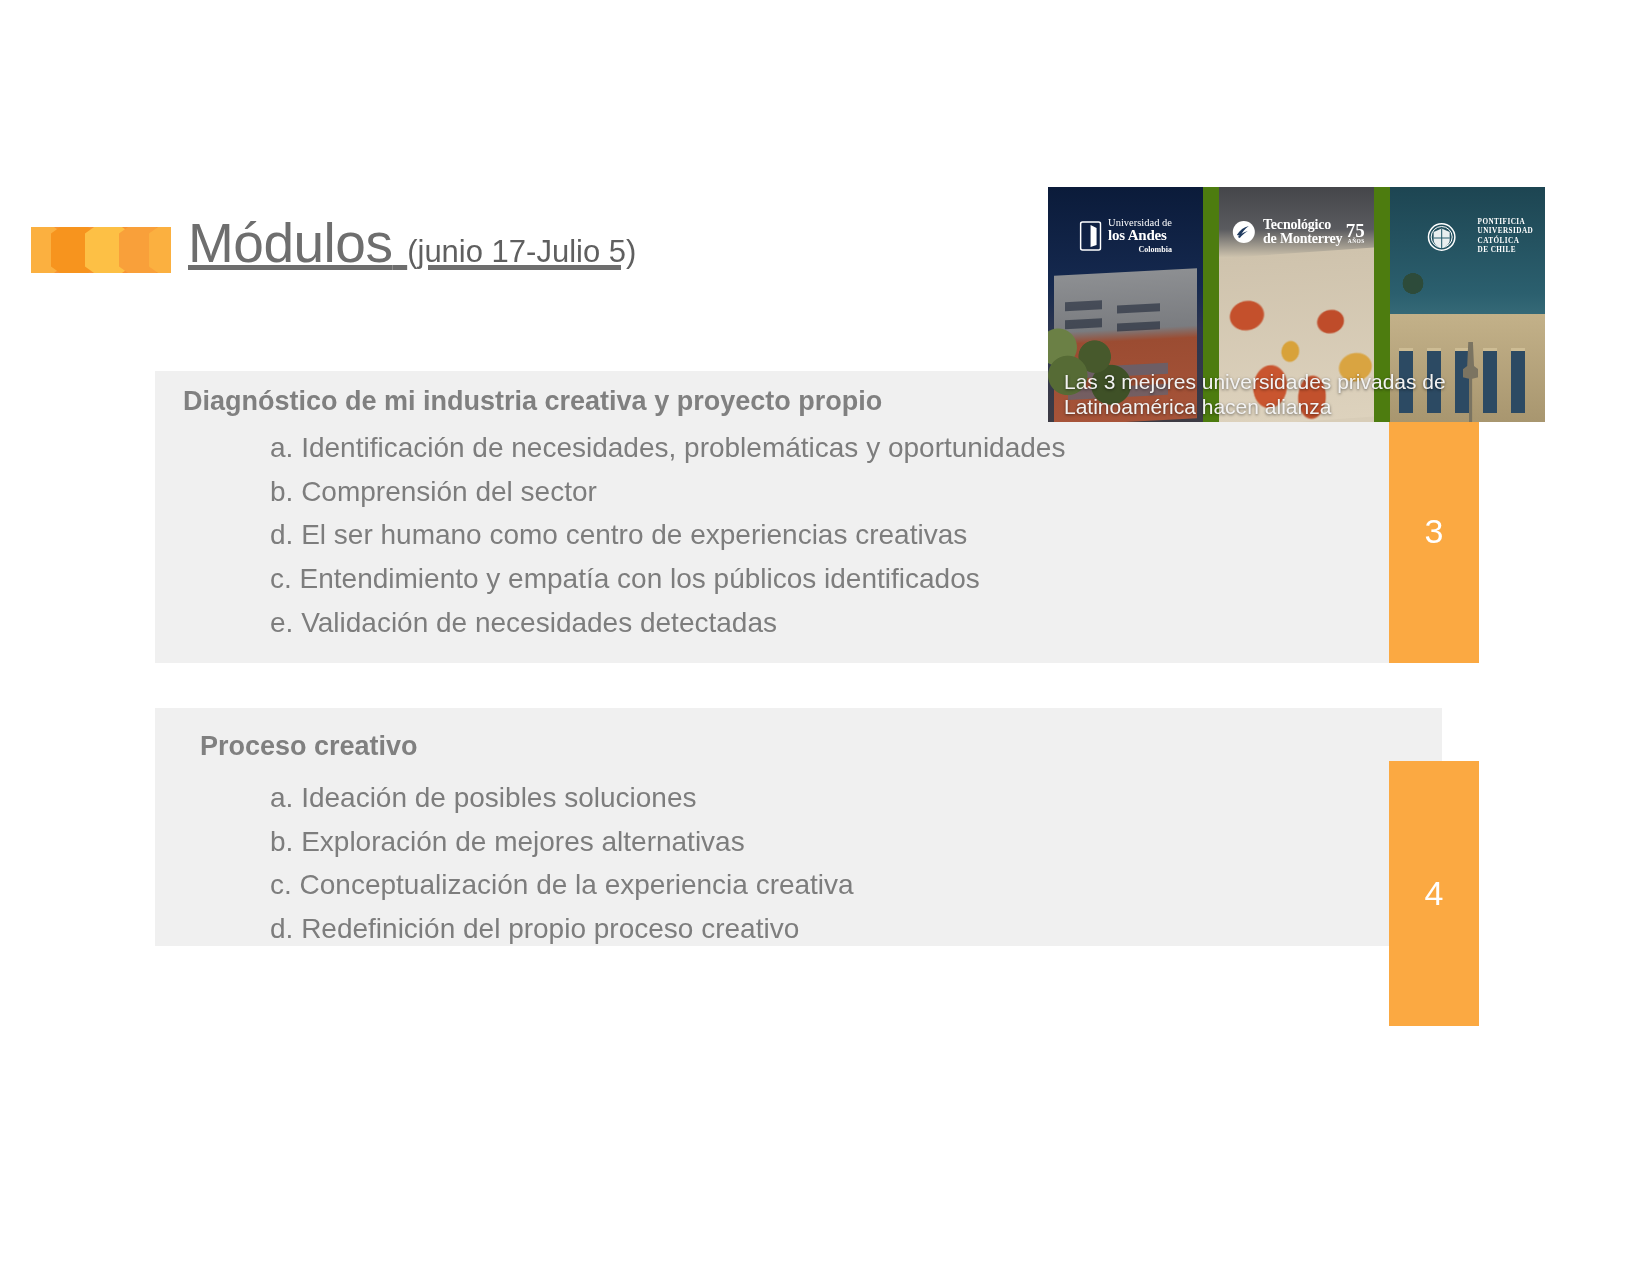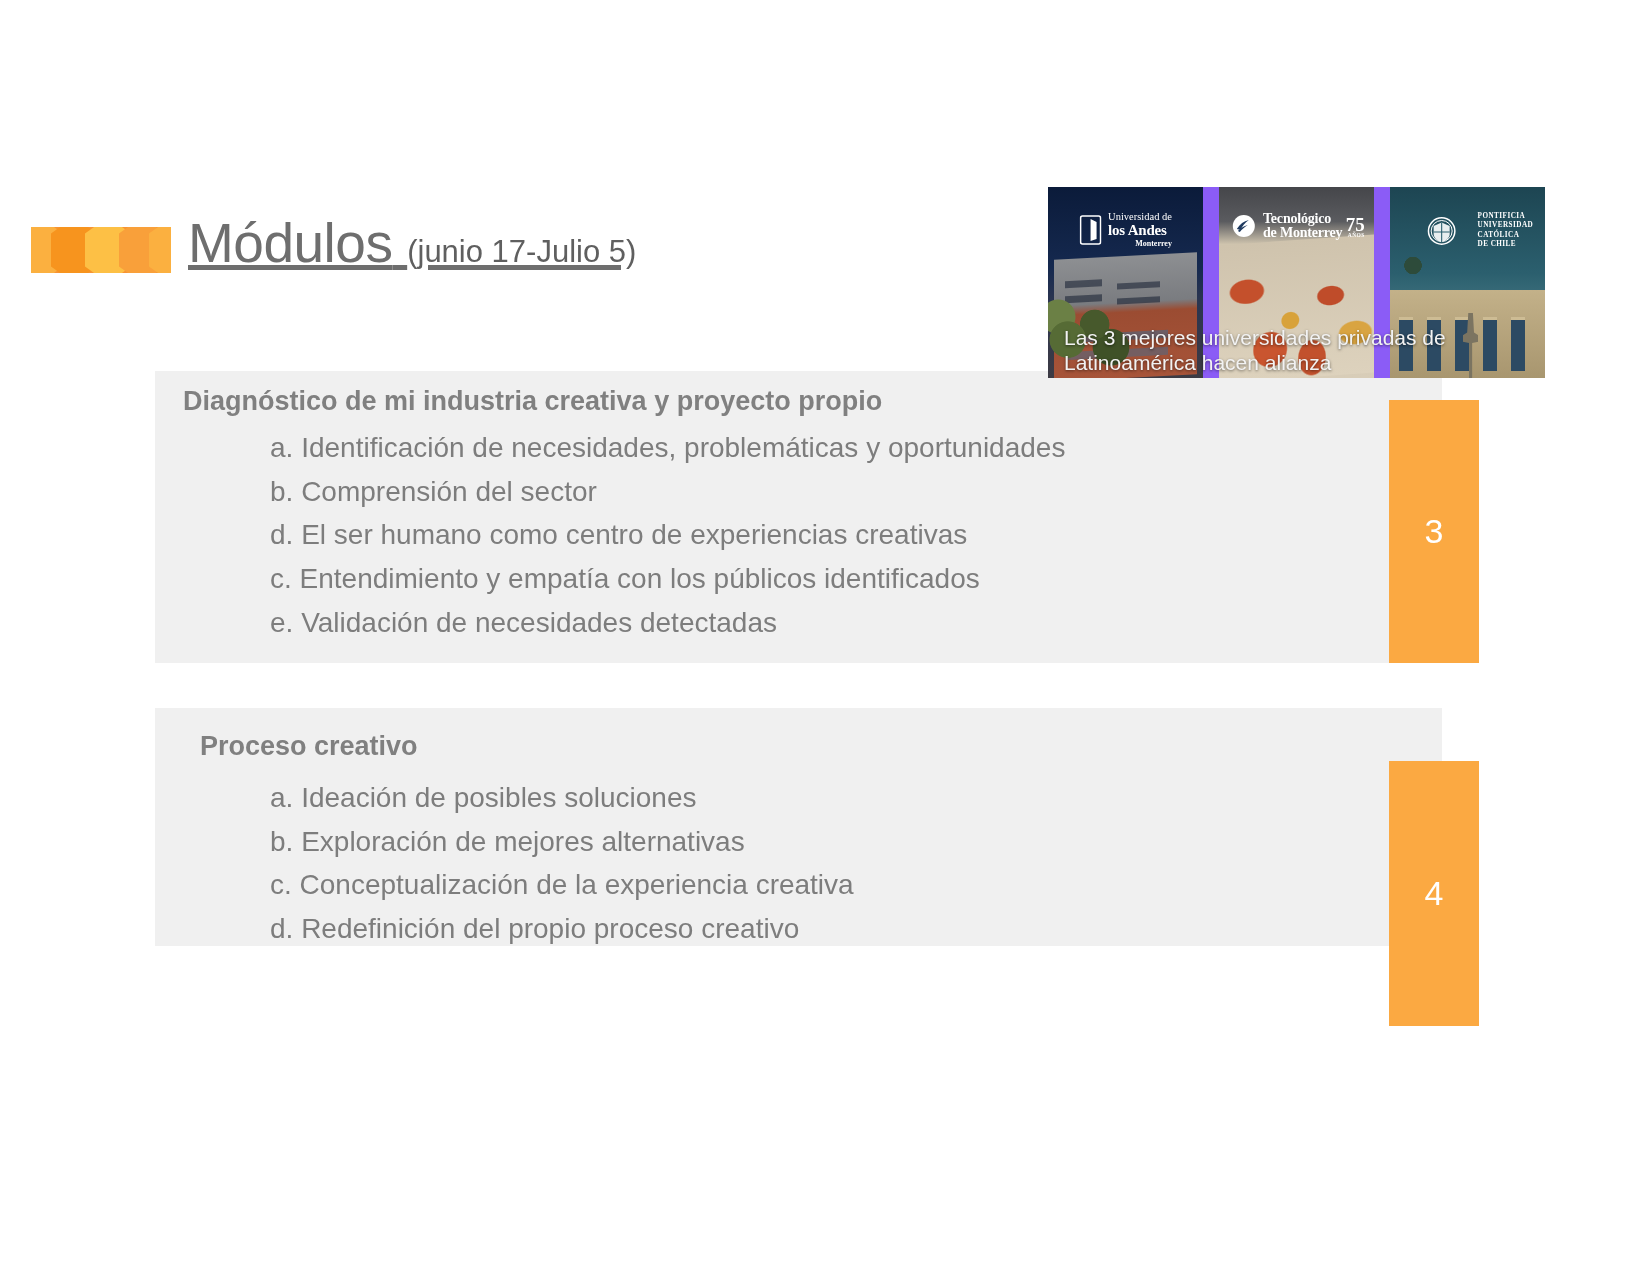--- a/index.html
+++ b/index.html
@@ -125,9 +125,9 @@
     left: 1048px;
     top: 187px;
     width: 497px;
-    height: 191px;
+    height: 235px;
     overflow: hidden;
-    background: #8b5cf6;
+    background: #4d7c0f;
   }
   .banner-panels {
     position: absolute;

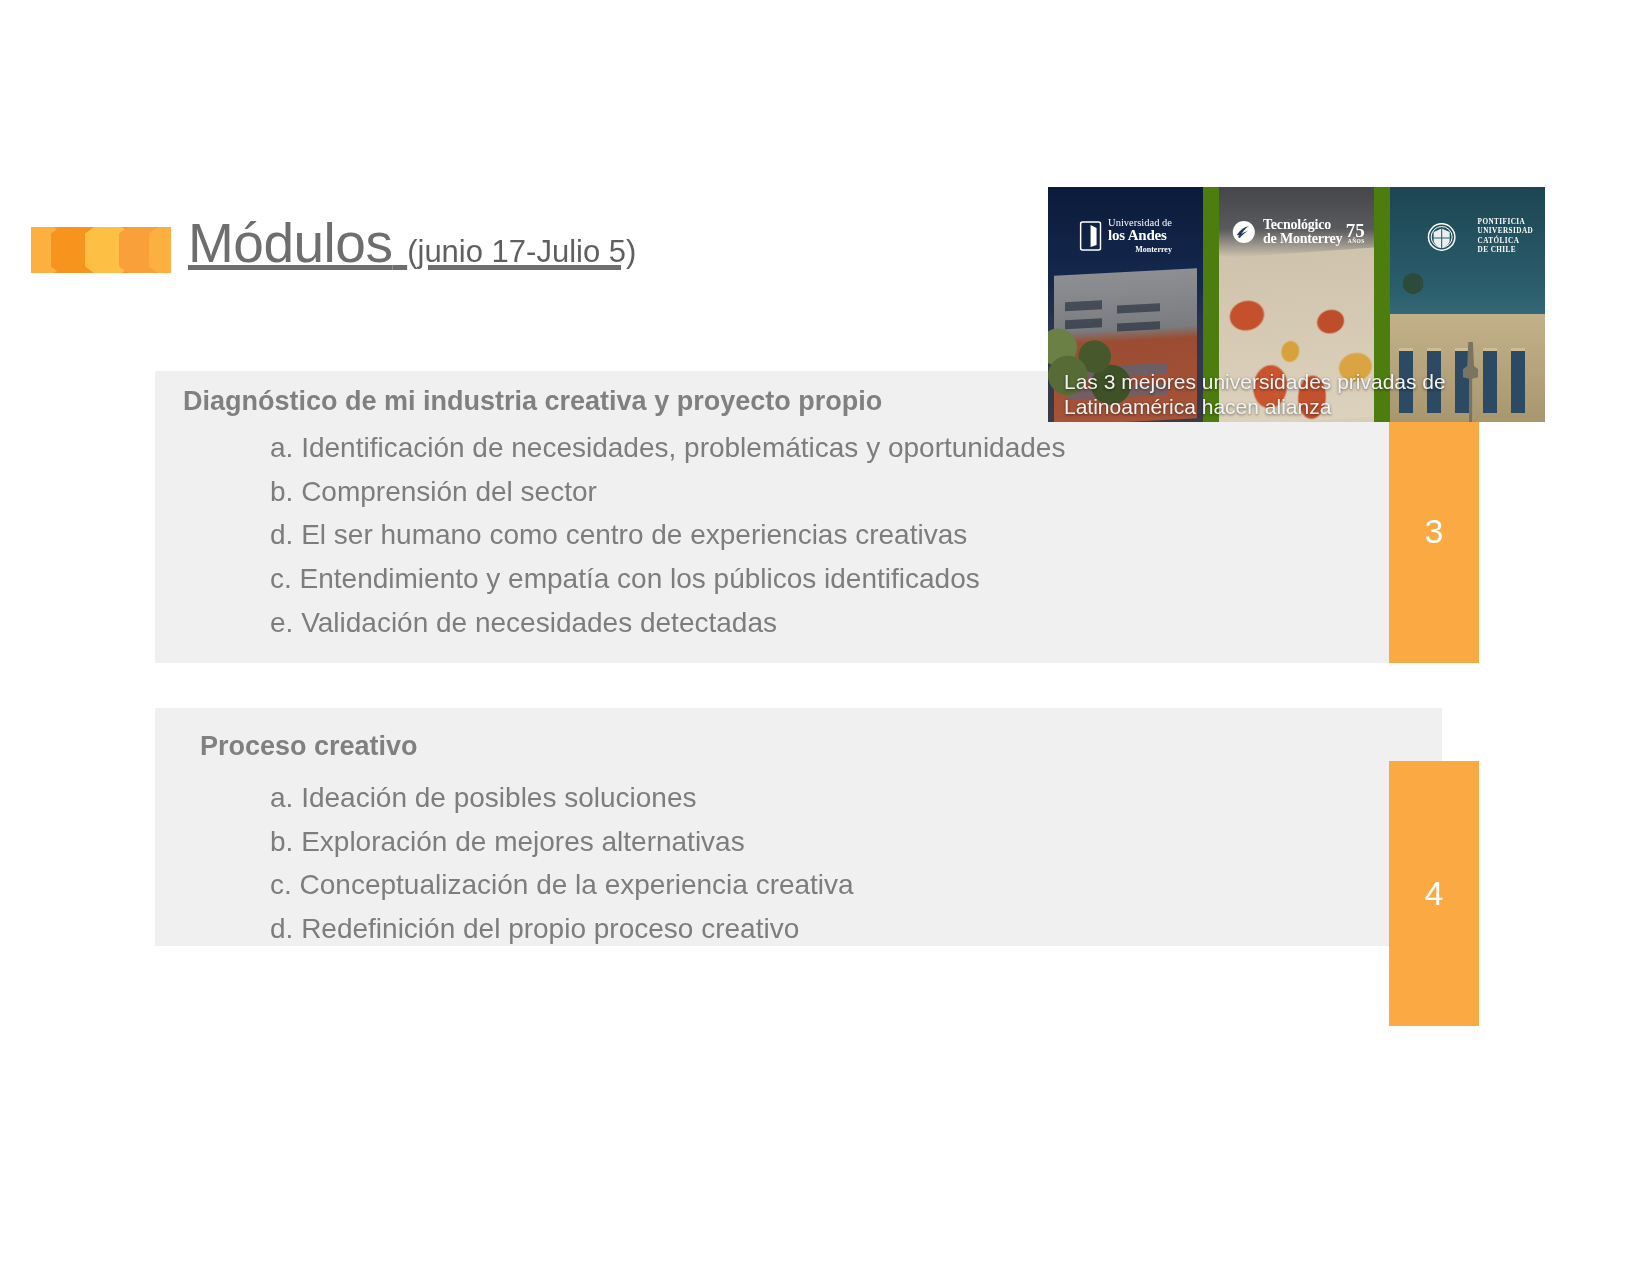--- a/index.html
+++ b/index.html
@@ -312,7 +312,7 @@
           <span class="logo-text">
             <span class="logo-line-1">Universidad de</span>
             <span class="logo-line-2">los Andes</span>
-            <span class="logo-line-3">Monterrey</span>
+            <span class="logo-line-3">Colombia</span>
           </span>
         </div>
       </div>

